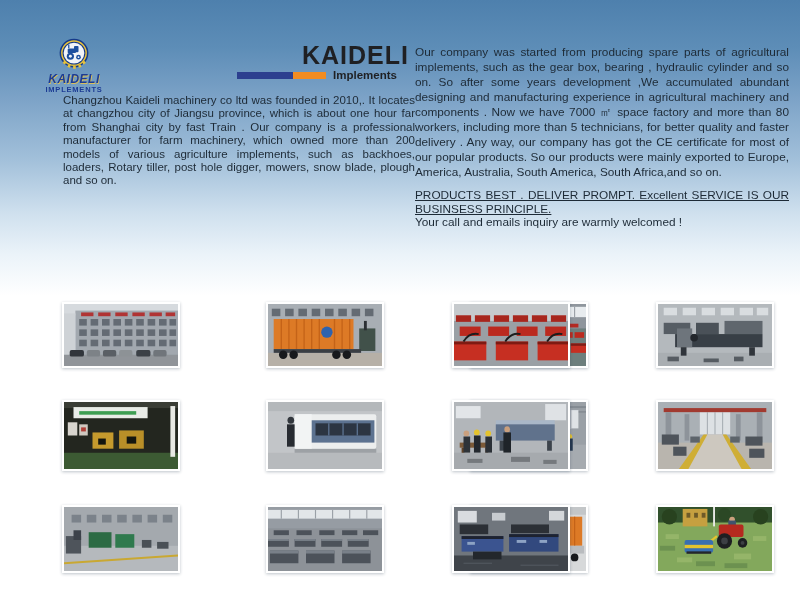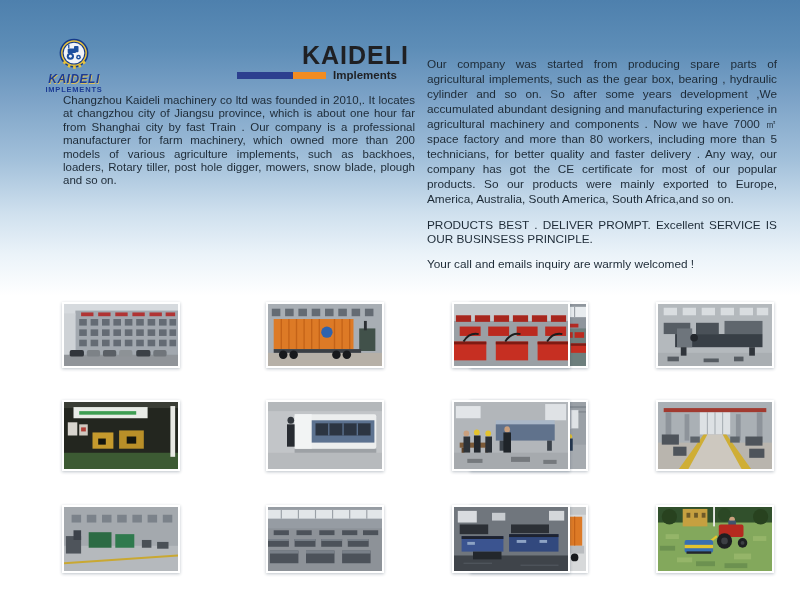--- a/index.html
+++ b/index.html
@@ -29,7 +29,7 @@
     position:absolute;left:415px;top:45px;width:374px;
     font-size:11.8px;line-height:15px;color:#1d2a36;text-align:justify;
   }
-  .profile-text p{margin:12px;}
+  .profile-text p{margin:0;}
   .profile-p2{margin-top:9px !important;line-height:13.6px !important;}
   .profile-p3{line-height:13.6px !important;}
   

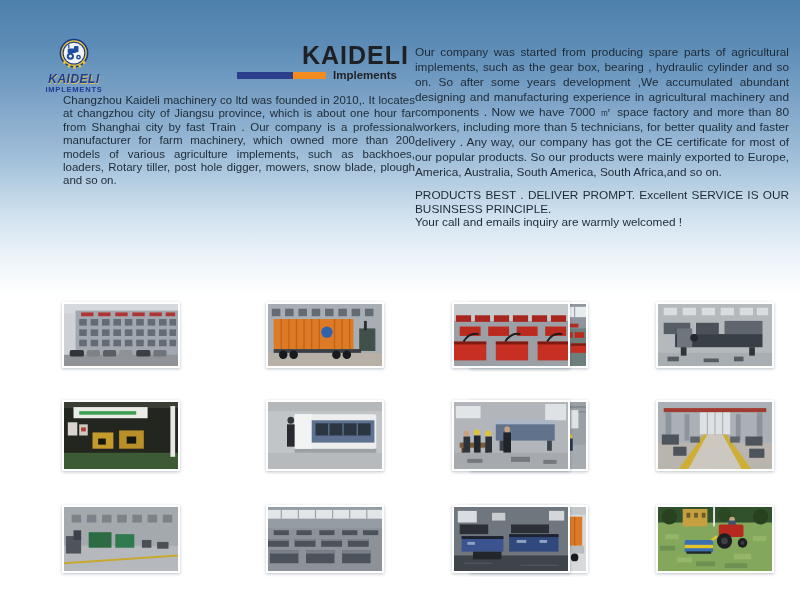--- a/index.html
+++ b/index.html
@@ -30,7 +30,7 @@
     font-size:11.8px;line-height:15px;color:#1d2a36;text-align:justify;
   }
   .profile-text p{margin:0;}
-  .profile-p2{margin-top:9px !important;line-height:13.6px !important;}
+  .profile-p2{margin-top:9px !important;line-height:13.6px !important;text-decoration:underline;}
   .profile-p3{line-height:13.6px !important;}
   
   .photo-row{position:absolute;display:flex;gap:6px;}

